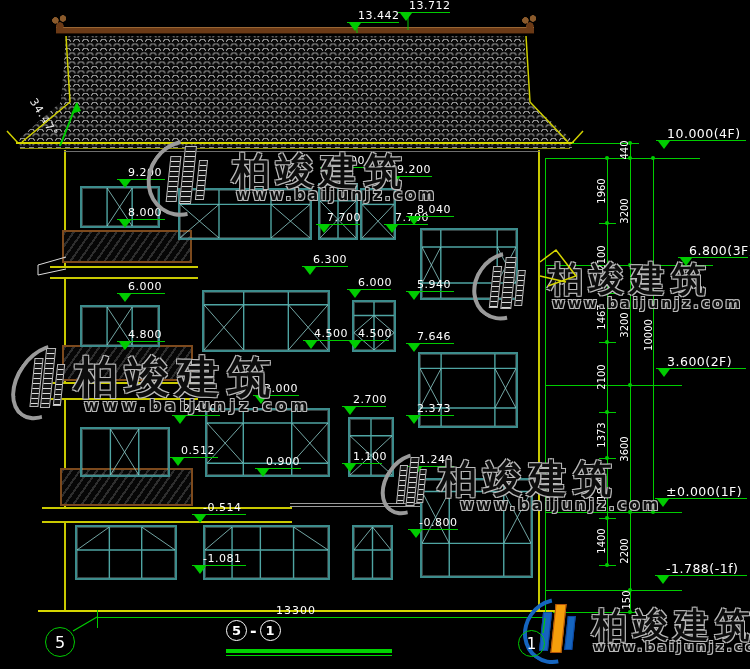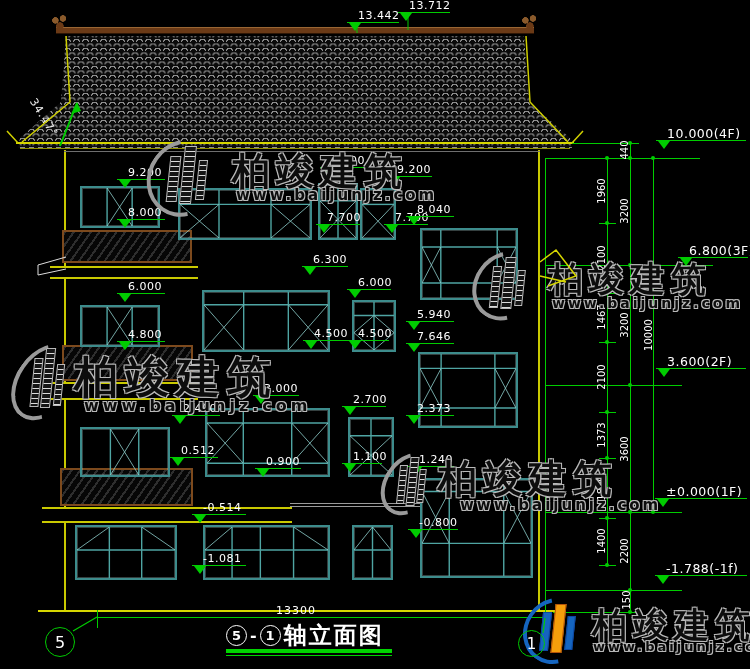--- a/index.html
+++ b/index.html
@@ -394,7 +394,7 @@
         <div class="u" style="width: 48px;"></div>
         <div class="tri"></div>
       </div>
-      <div class="marker" style="left: 406px; top: 279px; margin-top: 30px;">
+      <div class="marker" style="left: 406px; top: 279px;">
         <span class="t">5.940</span>
         <div class="u" style="width: 48px;"></div>
         <div class="tri"></div>

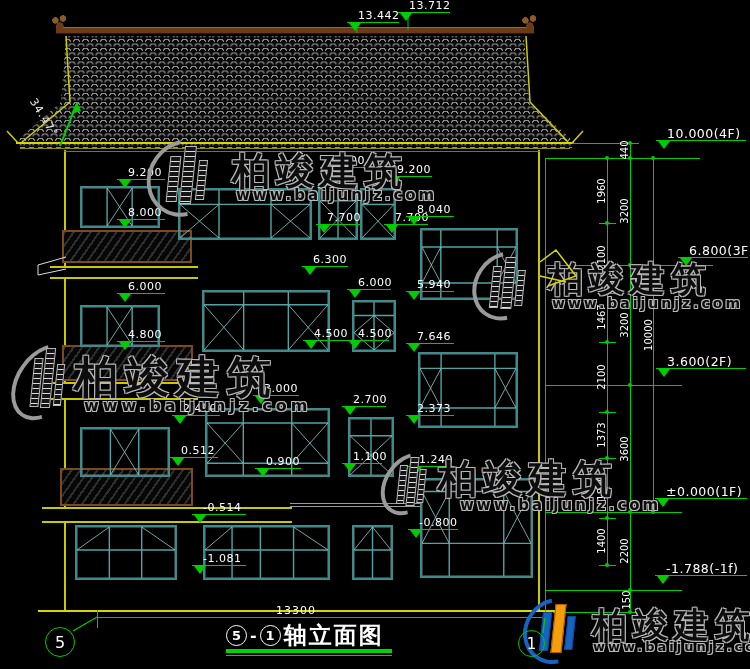--- a/index.html
+++ b/index.html
@@ -558,7 +558,6 @@
     <span class="tc">5</span>
     <span class="tdash">-</span>
     <span class="tc">1</span>
-    <span class="ttext">轴立面图</span>
   </div>
   <div class="tl1"></div>
   <div class="tl2"></div>

